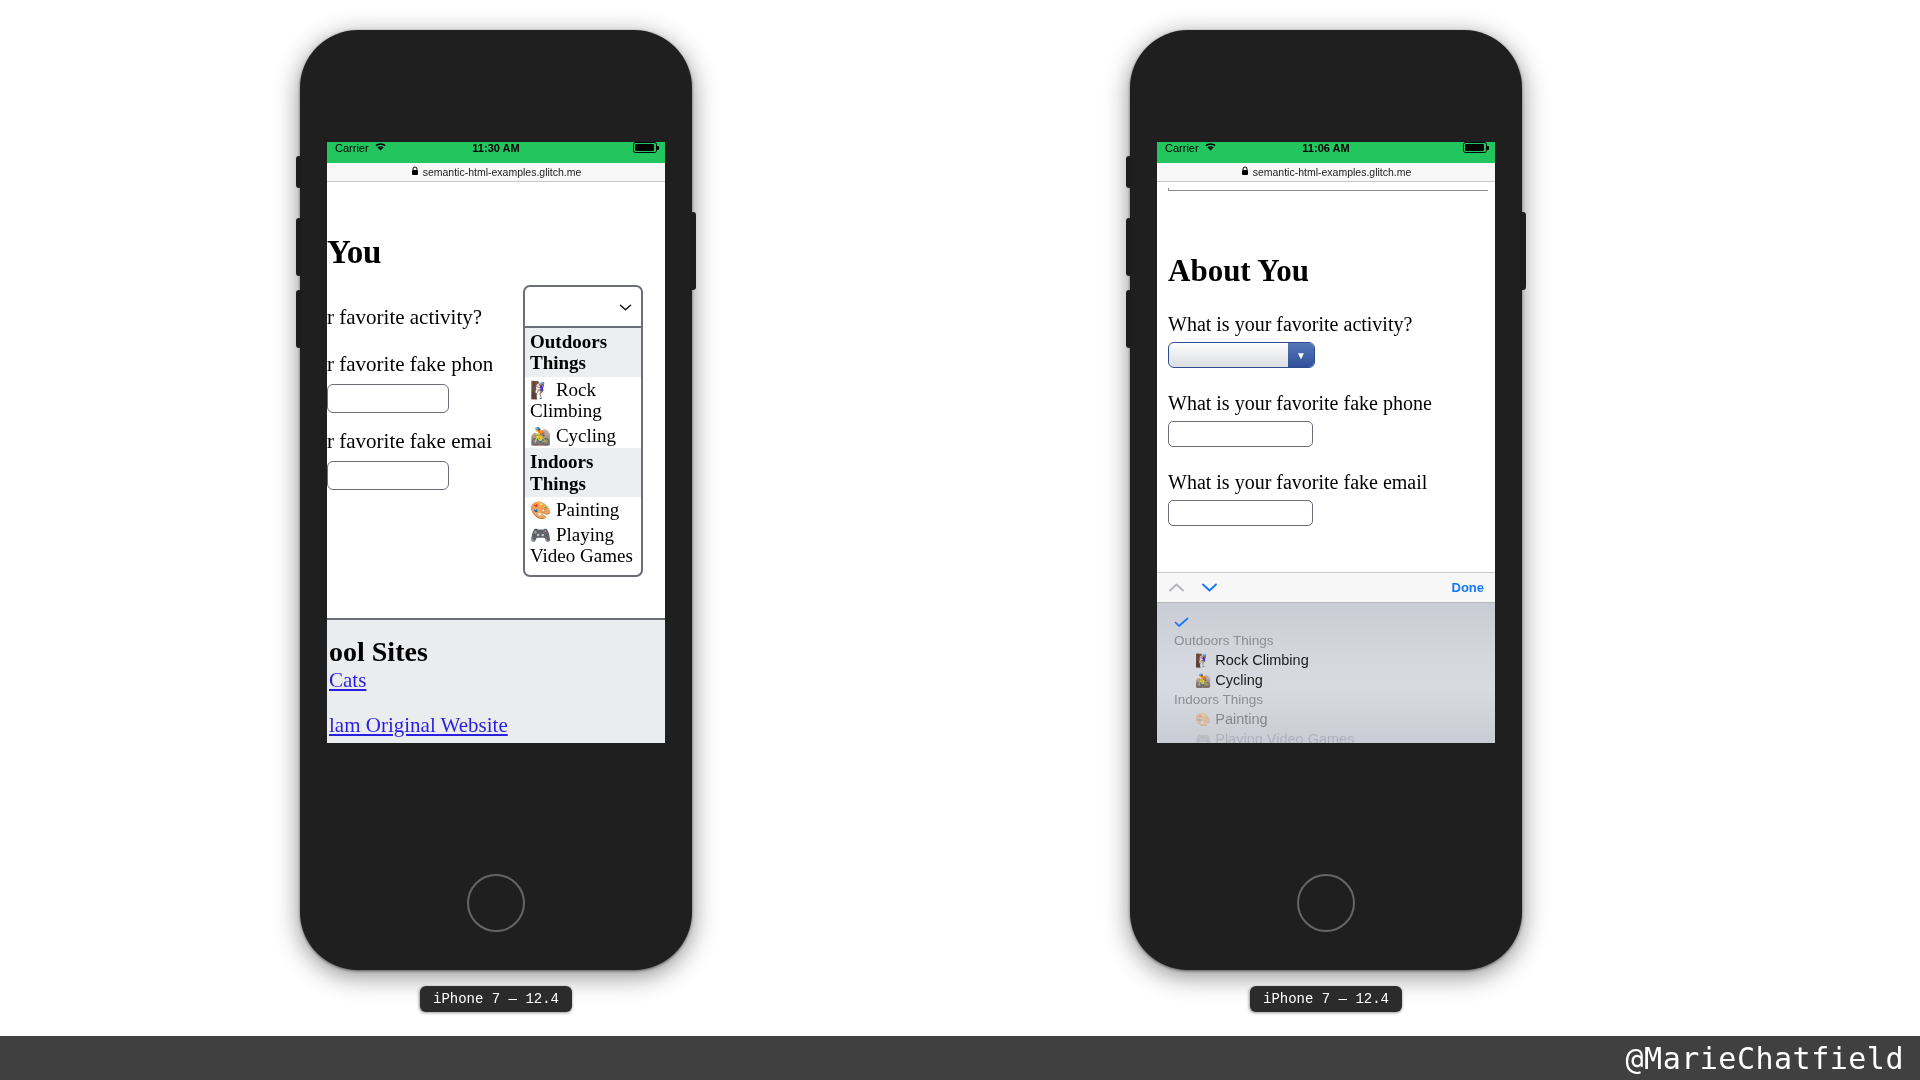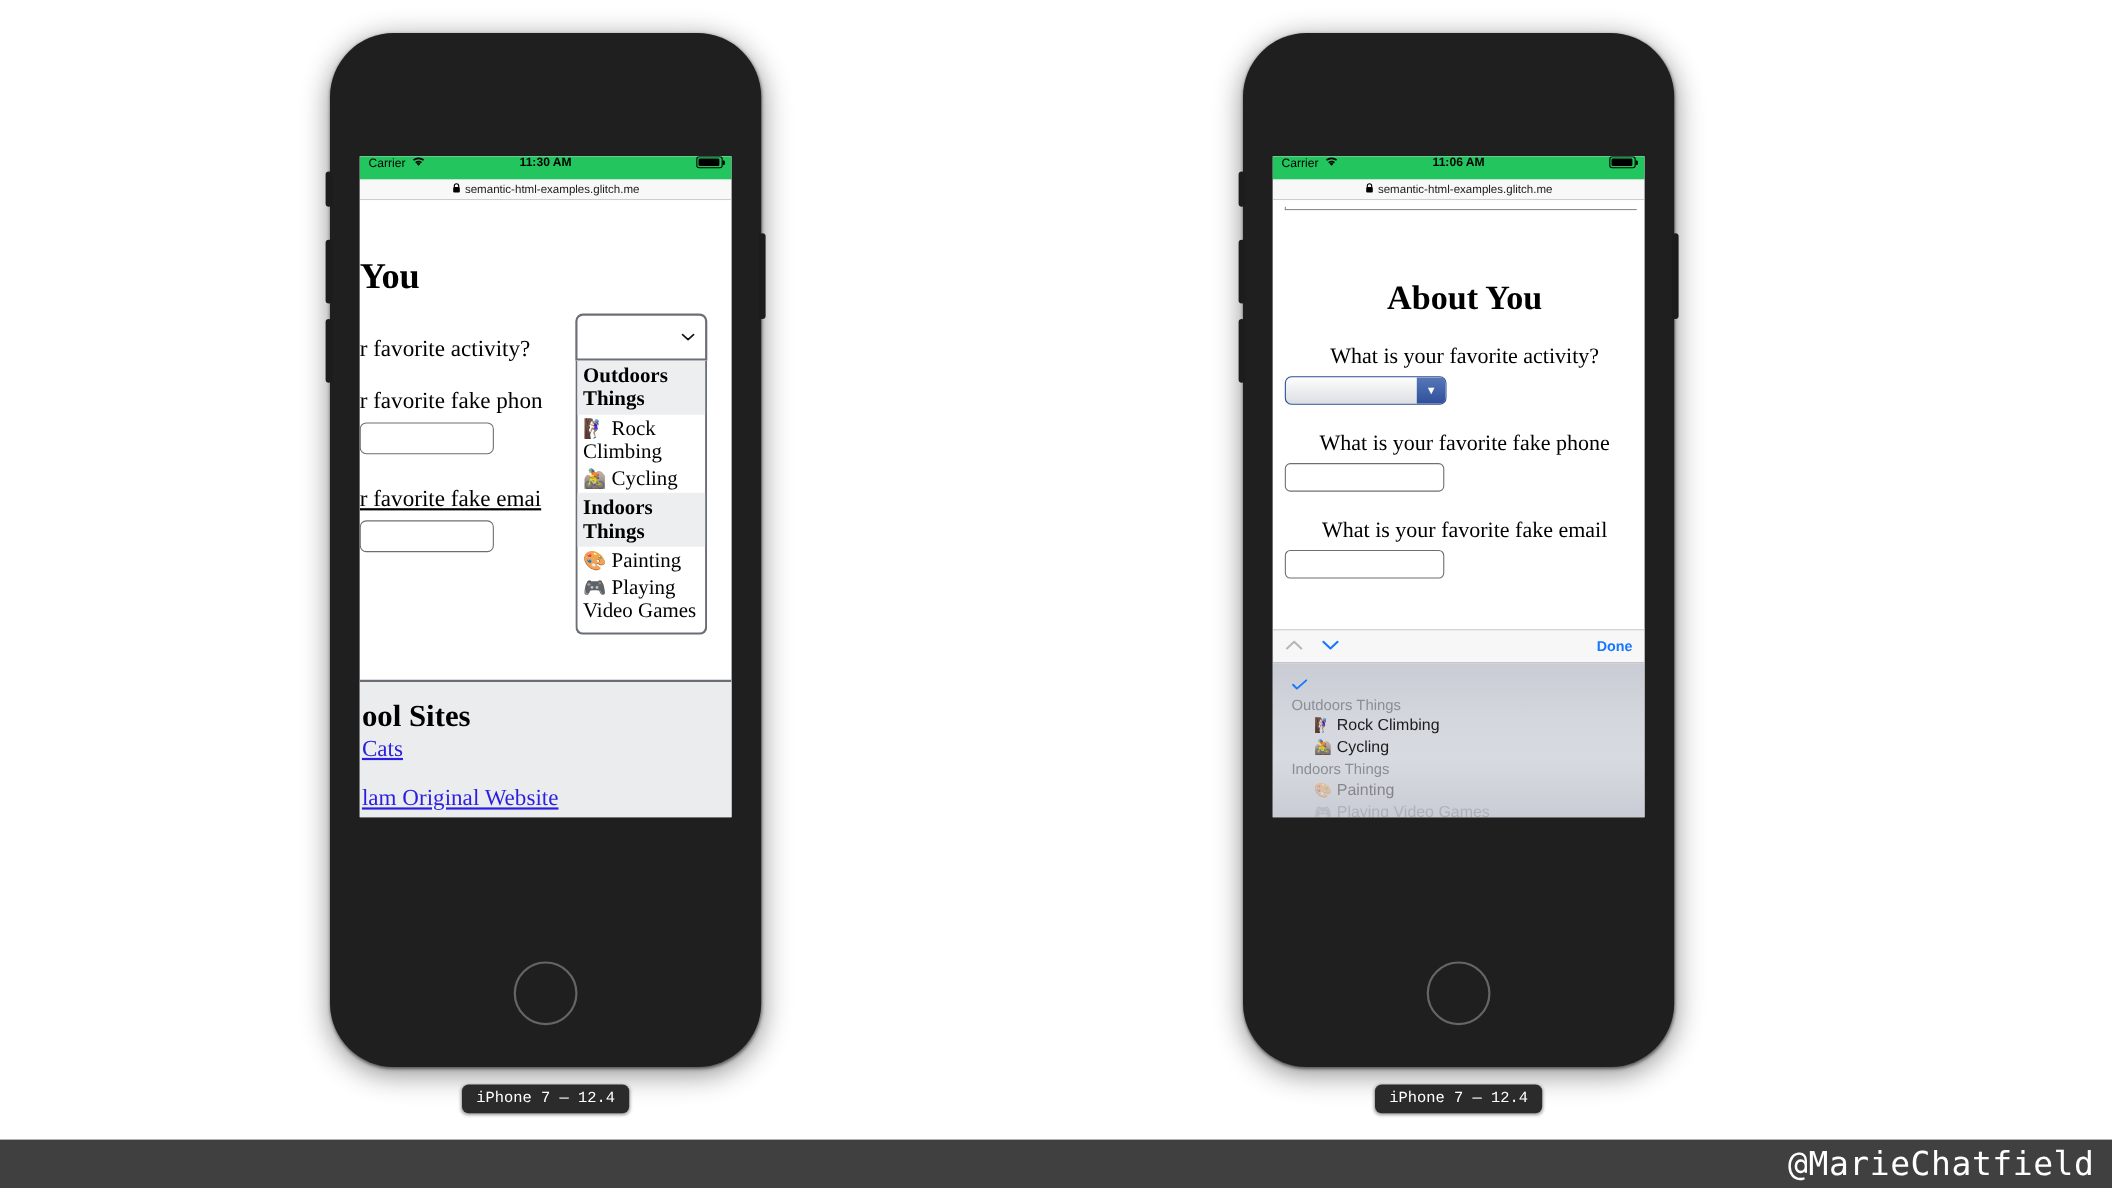--- a/index.html
+++ b/index.html
@@ -198,7 +198,7 @@
   .dd-emoji { font-size: 17px; }
 
   
-  .page-right .inner { position: absolute; left: 0; top: 0; width: 338px; text-align: center; }
+  .page-right .inner { position: absolute; left: 0; top: 0; width: 338px; }
   .partial-field {
     margin: 6px 0 0 11px;
     width: 320px; height: 3px;

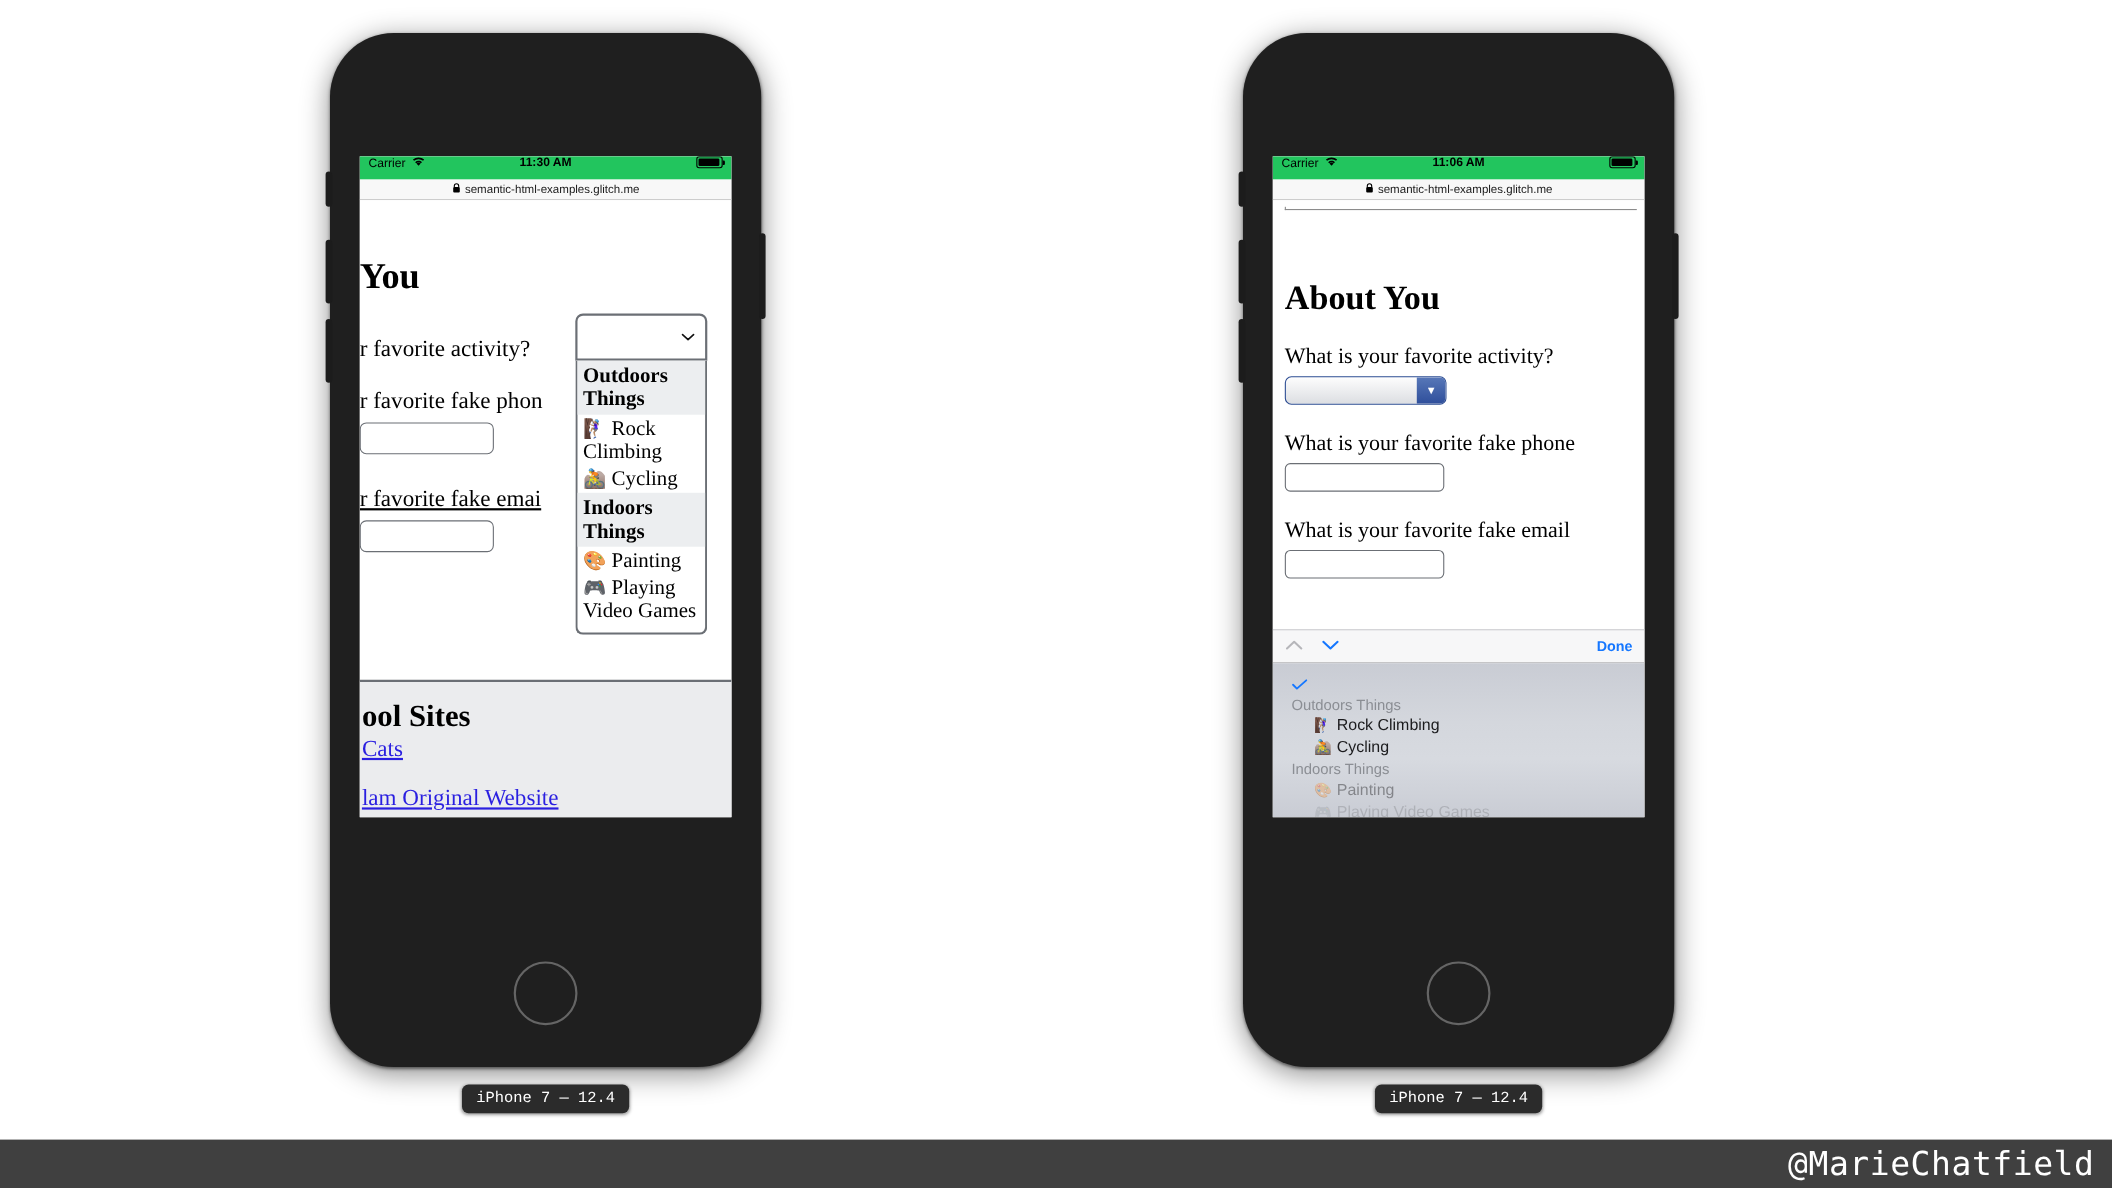--- a/index.html
+++ b/index.html
@@ -126,7 +126,7 @@
     font-size: 21px; color: #000; margin: 34px 0 0 40px; white-space: nowrap;
   }
   .q-label.q2 { margin-top: 22px; }
-  .q-label.q3 { margin-top: 28px; text-decoration: underline; }
+  .q-label.q3 { margin-top: 16px; }
   .text-input-plain {
     margin: 7px 0 0 40px;
     width: 122px; height: 29px;

